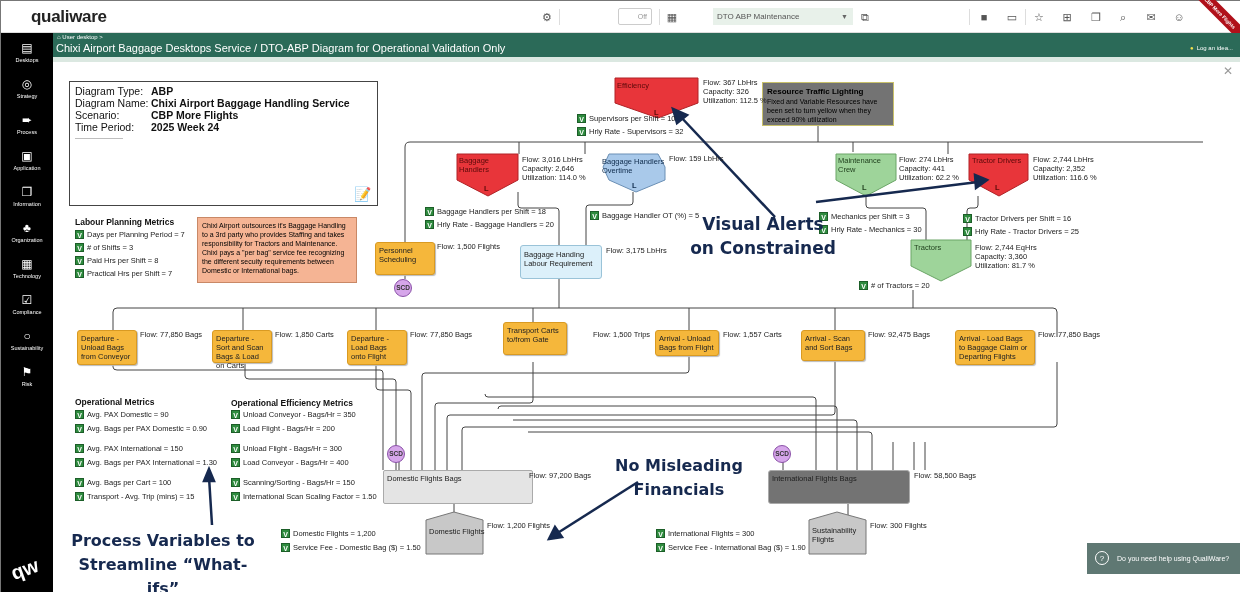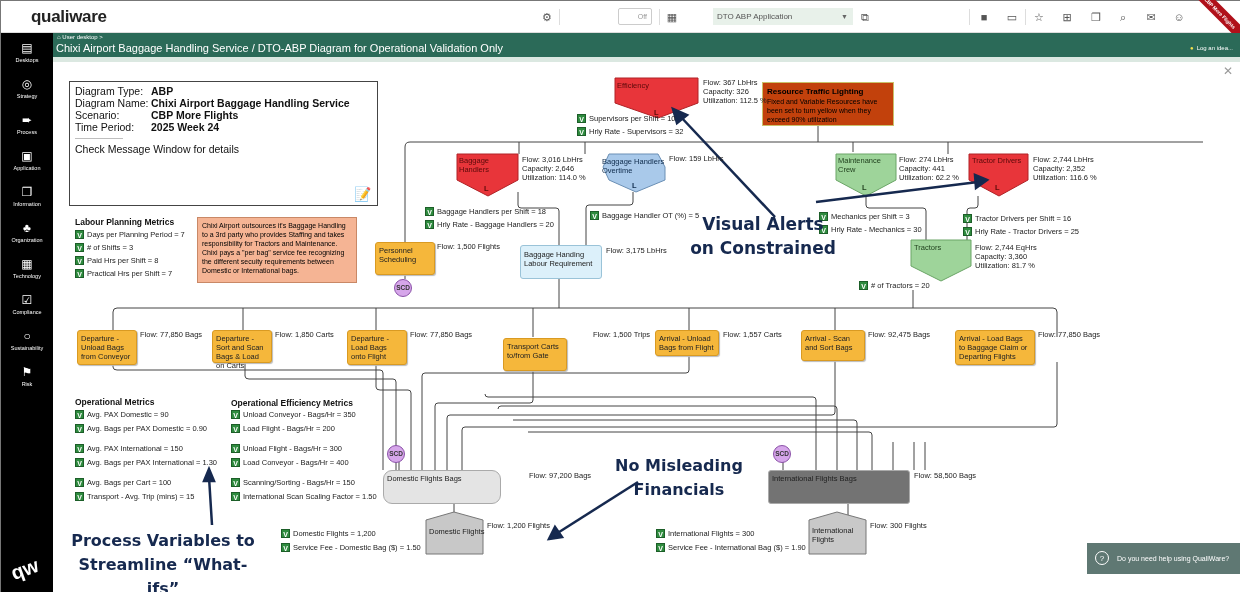--- a/index.html
+++ b/index.html
@@ -63,7 +63,7 @@
     <div class="tb-sep" style="left:658px"></div>
     <div class="tb-icon" style="left:664px">▦</div>
     <div class="tb" style="left:680px">Layout:</div>
-    <div id="layout-select"><span>DTO ABP Application</span><span class="caret">▼</span></div>
+    <div id="layout-select"><span>DTO ABP Maintenance</span><span class="caret">▼</span></div>
     <div class="tb-icon" style="left:857px">⧉</div>
     <div class="tb" style="left:884px">
         <span style="margin-right:4px">📌</span>

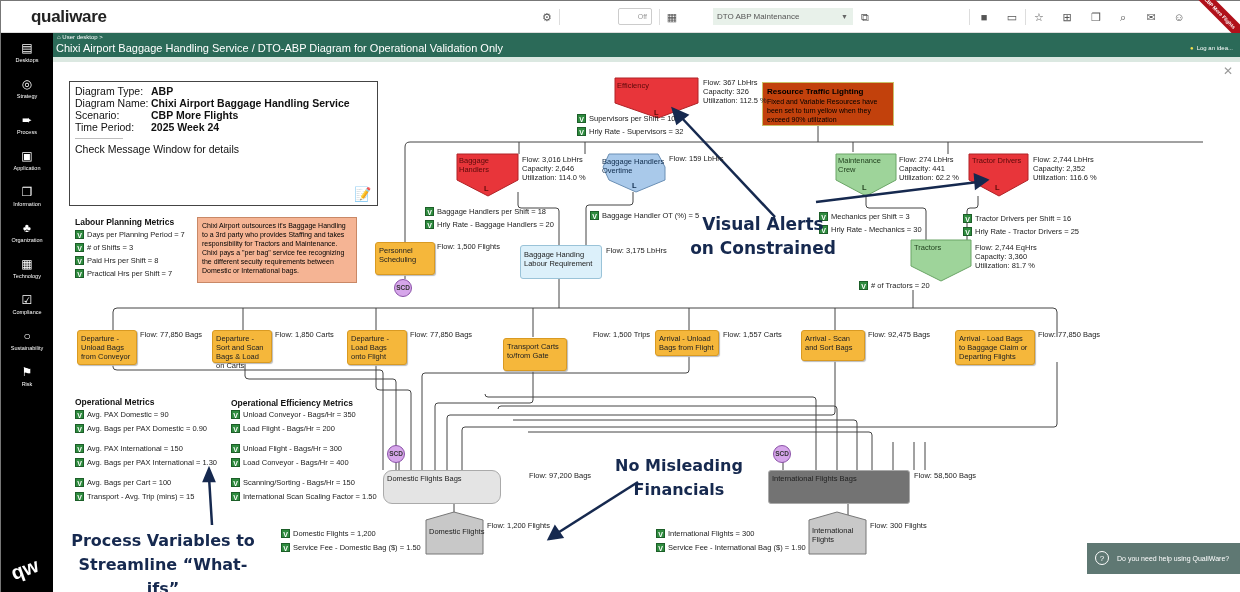--- a/index.html
+++ b/index.html
@@ -128,7 +128,7 @@
 
   <div id="header">
     <div id="crumb"><span>⌂ </span><span>User desktop &gt;</span></div>
-    <div id="title">Chixi Airport Baggage Handling Service / DTO-ABP Diagram for Operational Validation Only</div>
+    <div id="title">Chixi Airport Baggage Desktops Service / DTO-ABP Diagram for Operational Validation Only</div>
     <div id="idea"><span class="bulb">●</span><span>Log an idea...</span></div>
   </div>
   <div id="subband"></div>

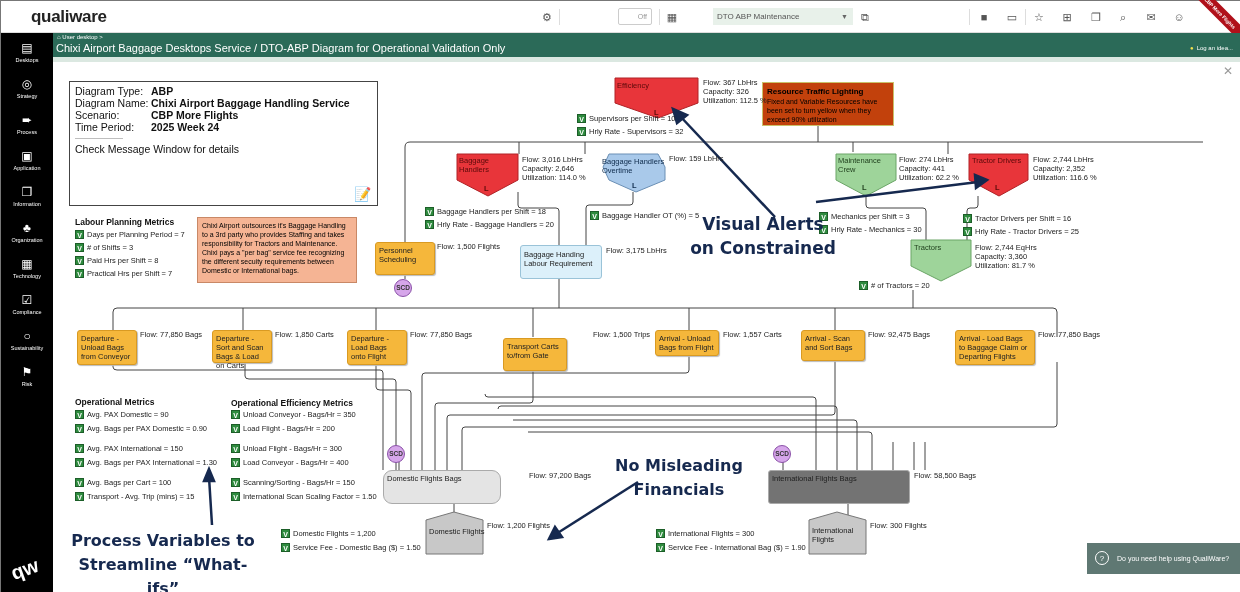--- a/index.html
+++ b/index.html
@@ -222,7 +222,7 @@
 
     <div class="note" style="left:144px;top:155px;width:160px;height:66px;background:#f5b494;border:1px solid #c98866">Chixi Airport outsources it's Baggage Handling to a 3rd party who provides Staffing and takes responsibility for Tractors and Maintenance. Chixi pays a "per bag" service fee recognizing the different secuity requirements between Domestic or International bags.</div>
 
-    <div class="note" style="left:709px;top:20px;width:132px;height:44px;background:#c2410c;border:1px solid #c9c16a">
+    <div class="note" style="left:709px;top:20px;width:132px;height:44px;background:#737373;border:1px solid #c9c16a">
       <div style="font-weight:bold;font-size:8px;line-height:11px">Resource Traffic Lighting</div>
       <div>Fixed and Variable Resources have been set to turn yellow when they exceed 90% utilization</div>
     </div>

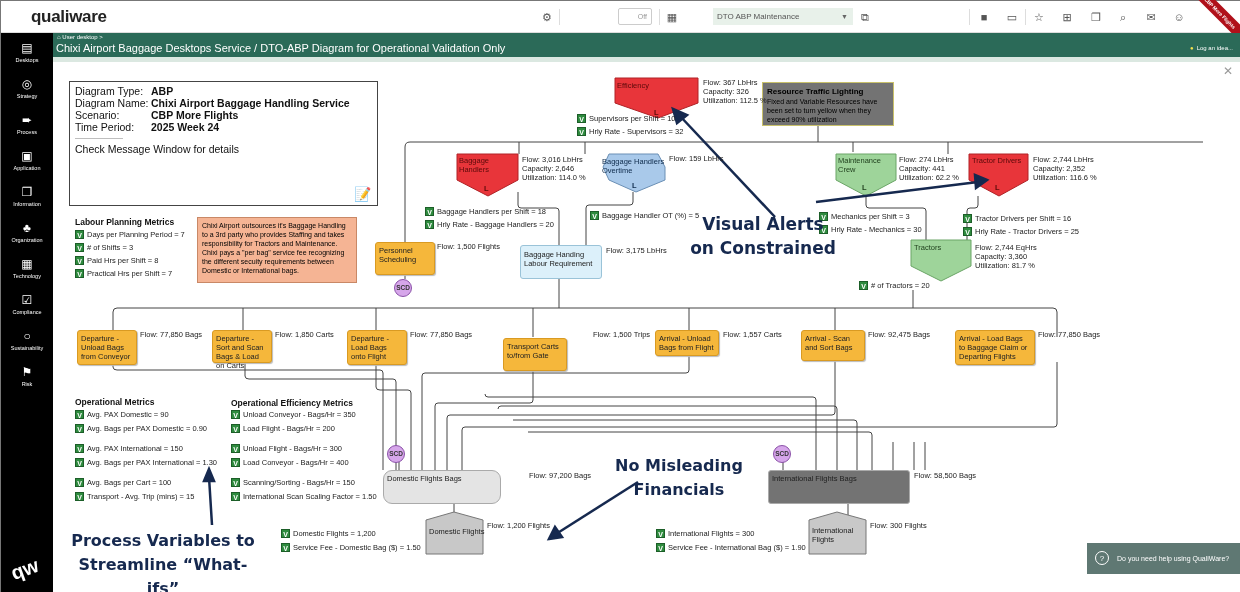--- a/index.html
+++ b/index.html
@@ -210,7 +210,6 @@
       <div class="row"><span class="k">Scenario:</span><span class="v">CBP More Flights</span></div>
       <div class="row"><span class="k">Time Period:</span><span class="v">2025 Week 24</span></div>
       <div class="row" style="font-size:6px;line-height:10px;color:#555">------------------------</div>
-      <div class="row">Check Message Window for details</div>
       <div class="abs" style="right:5px;bottom:3px;font-size:14px;color:#555">📝</div>
     </div>
 

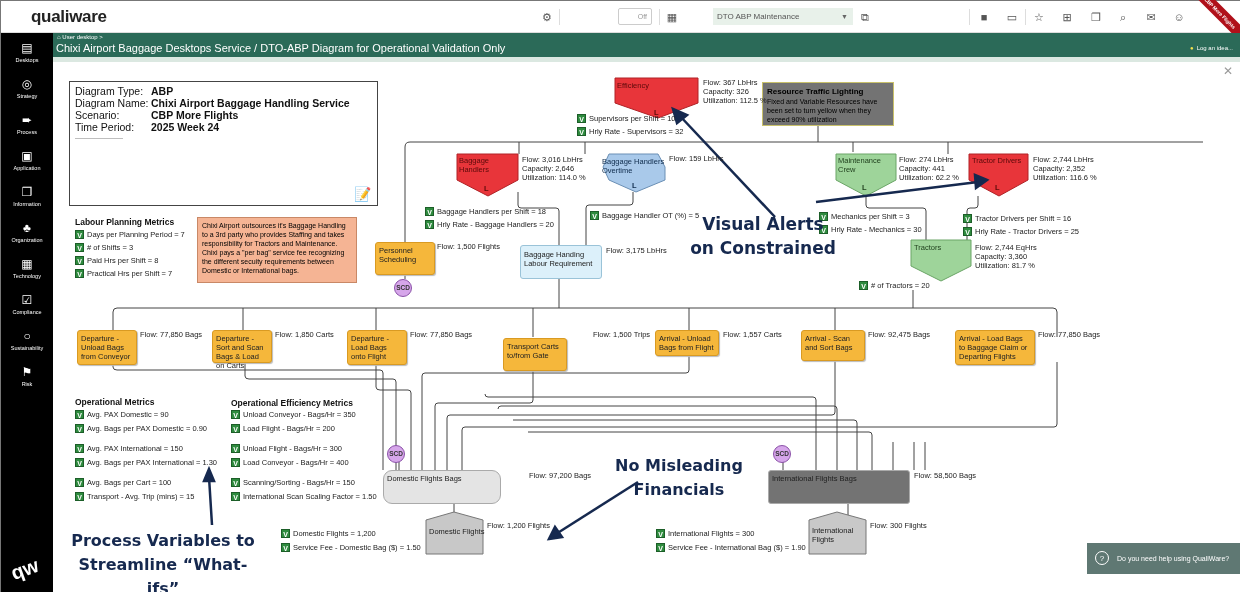--- a/index.html
+++ b/index.html
@@ -287,7 +287,7 @@
     <div class="flowlbl" style="left:222px;top:268px">Flow: 1,850 Carts</div>
     <div class="abs orange" style="left:294px;top:268px;width:60px;height:35px">Departure - Load Bags onto Flight</div>
     <div class="flowlbl" style="left:357px;top:268px">Flow: 77,850 Bags</div>
-    <div class="abs orange" style="left:450px;top:276px;width:64px;height:33px">Transport Carts to/from Gate</div>
+    <div class="abs orange" style="left:450px;top:260px;width:64px;height:33px">Transport Carts to/from Gate</div>
     <div class="flowlbl" style="left:540px;top:268px">Flow: 1,500 Trips</div>
     <div class="abs orange" style="left:602px;top:268px;width:64px;height:26px">Arrival - Unload Bags from Flight</div>
     <div class="flowlbl" style="left:670px;top:268px">Flow: 1,557 Carts</div>

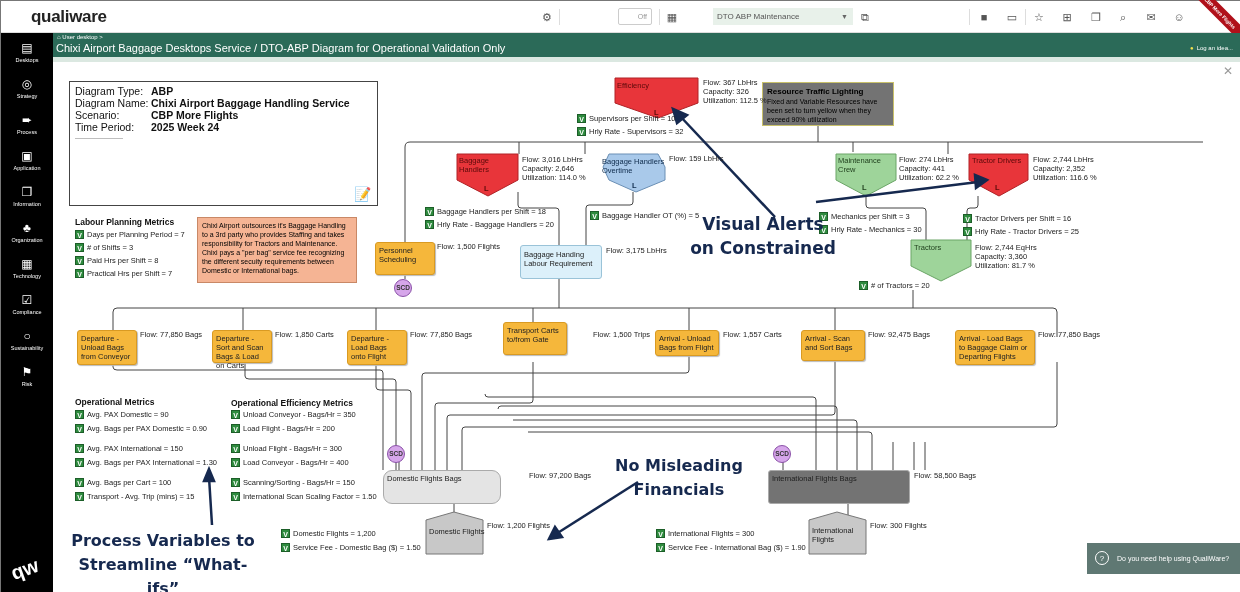--- a/index.html
+++ b/index.html
@@ -313,7 +313,7 @@
     <div class="vline" style="left:178px;top:430px"><span class="vbox">V</span><span>International Scan Scaling Factor = 1.50</span></div>
 
     <div class="scd" style="left:334px;top:383px">SCD</div>
-    <div class="abs" style="left:330px;top:408px;width:118px;height:34px;background:#e4e4e4;border:1px solid #aaa;border-radius:9px;font-size:7.5px;padding:3px 3px;color:#222">Domestic Flights Bags</div>
+    <div class="abs" style="left:330px;top:408px;width:150px;height:34px;background:#e4e4e4;border:1px solid #aaa;border-radius:2px;font-size:7.5px;padding:3px 3px;color:#222">Domestic Flights Bags</div>
     <div class="flowlbl" style="left:476px;top:409px">Flow: 97,200 Bags</div>
     <div class="node-lbl" style="left:376px;top:465px">Domestic Flights</div>
     <div class="flowlbl" style="left:434px;top:459px">Flow: 1,200 Flights</div>

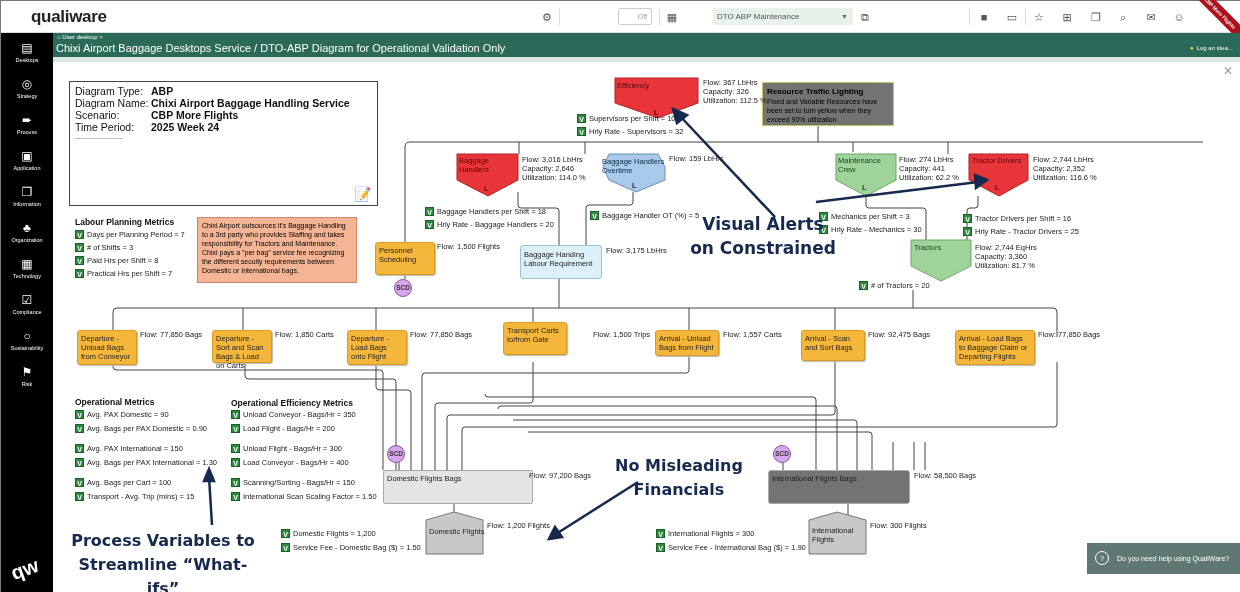--- a/index.html
+++ b/index.html
@@ -323,7 +323,7 @@
     <div class="scd" style="left:720px;top:383px">SCD</div>
     <div class="abs" style="left:715px;top:408px;width:142px;height:34px;background:#737373;border:1px solid #aaa;border-radius:3px;font-size:7.5px;padding:3px 3px;color:#222">International Flights Bags</div>
     <div class="flowlbl" style="left:861px;top:409px">Flow: 58,500 Bags</div>
-    <div class="node-lbl" style="left:759px;top:464px;width:50px">International Flights</div>
+    <div class="node-lbl" style="left:759px;top:464px;width:50px">Sustainability Flights</div>
     <div class="flowlbl" style="left:817px;top:459px">Flow: 300 Flights</div>
     <div class="vline" style="left:603px;top:467px"><span class="vbox">V</span><span>International Flights = 300</span></div>
     <div class="vline" style="left:603px;top:481px"><span class="vbox">V</span><span>Service Fee - International Bag ($) = 1.90</span></div>

